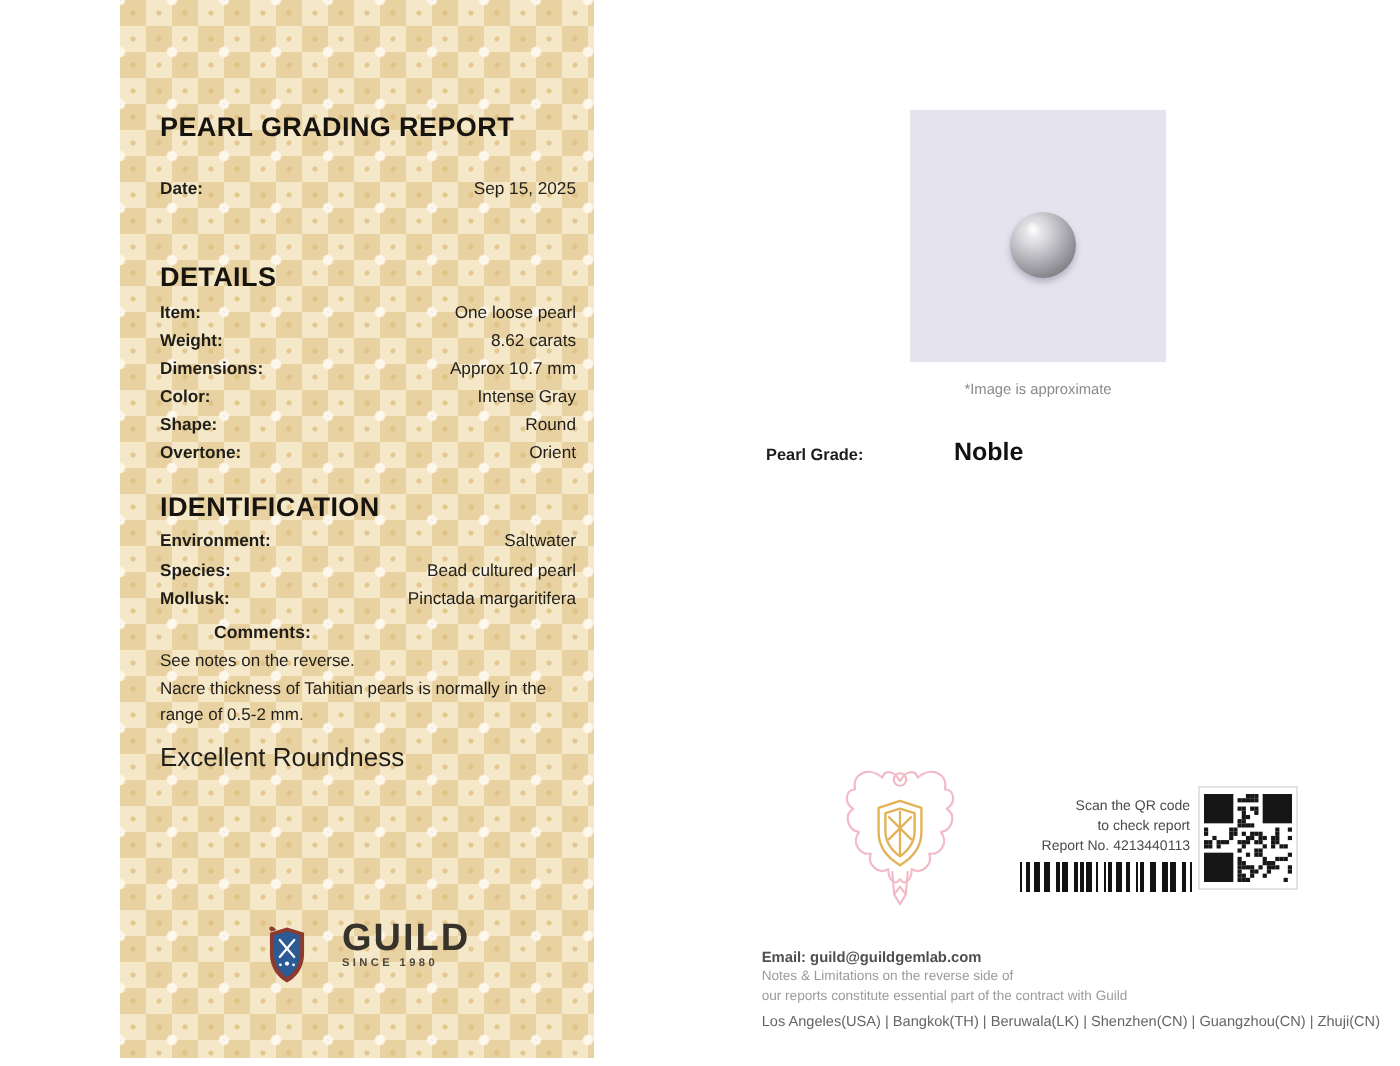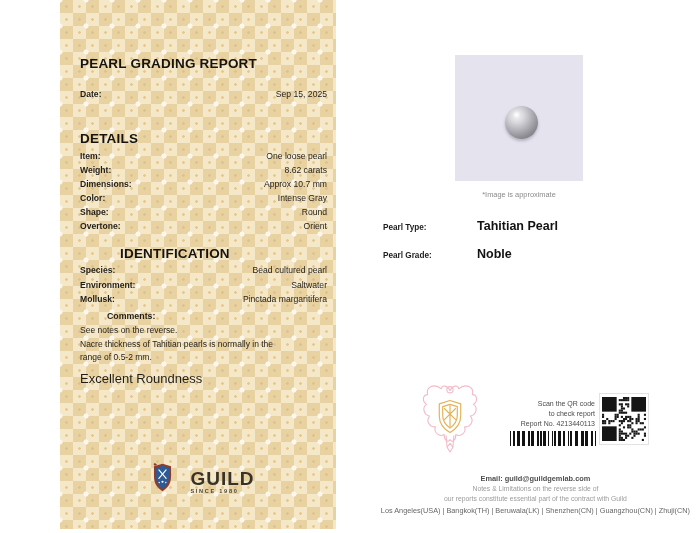--- a/index.html
+++ b/index.html
@@ -8,7 +8,7 @@
 
   
   .panel-left {
-    position:absolute; left:60px; top:0; width:276px; height:529px;
+    position:absolute; left:60px; top:0; width:237px; height:529px;
     background-color:#e9d2a2;
     background-image:
       radial-gradient(circle, #fcf7ea 0 2.2px, rgba(0,0,0,0) 3px),

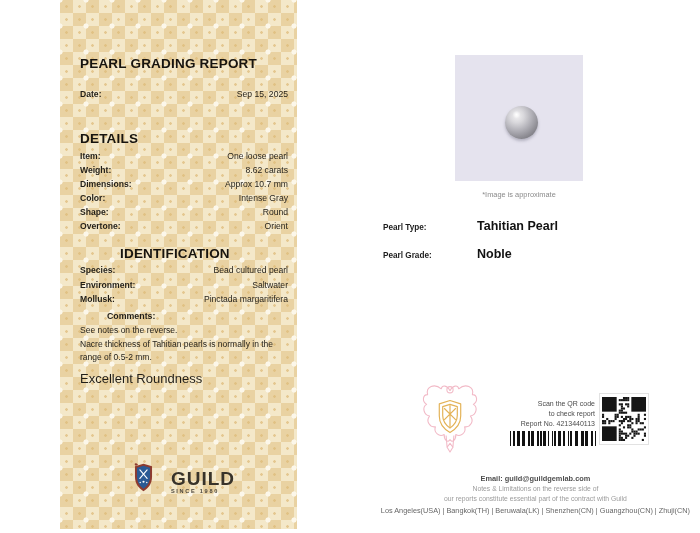--- a/index.html
+++ b/index.html
@@ -177,10 +177,6 @@
   <div class="photo-caption">*Image is approximate</div>
 
   <div class="fields">
-    <div class="field-row">
-      <span class="flbl">Pearl Type:</span>
-      <span class="fval">Tahitian Pearl</span>
-    </div>
     <div class="field-row">
       <span class="flbl">Pearl Grade:</span>
       <span class="fval">Noble</span>

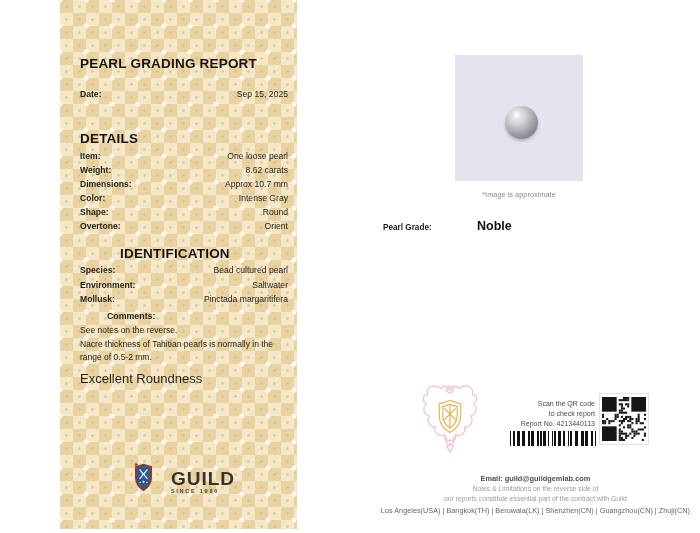--- a/index.html
+++ b/index.html
@@ -32,7 +32,7 @@
 
   .sec-heading { position:absolute; left:0; font-size:13.5px; font-weight:bold; color:#17140f; letter-spacing:.2px; }
   .h-details { top:131px; }
-  .h-ident   { top:246px;margin-left:40px; }
+  .h-ident   { top:246px; }
 
   .details-rows { position:absolute; top:151px; left:0; right:0; }
   .details-rows .kv-row { height:14px; }

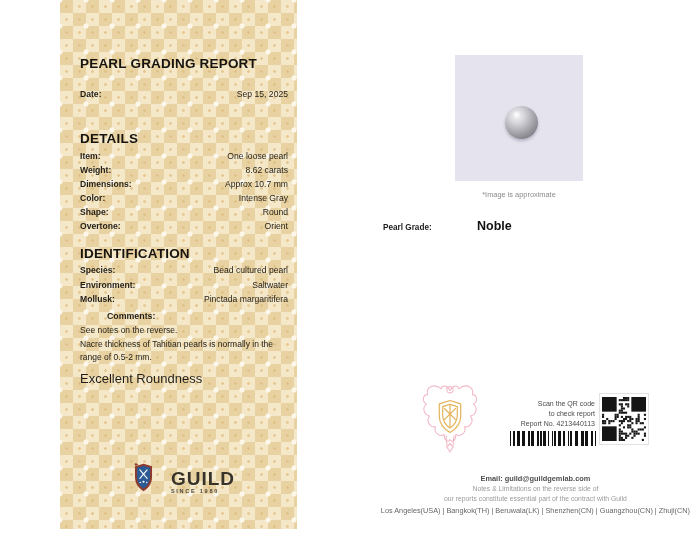--- a/index.html
+++ b/index.html
@@ -132,12 +132,12 @@
       <h2 class="sec-heading h-ident">IDENTIFICATION</h2>
       <div class="ident-rows">
         <div class="kv-row">
+          <span class="lbl">Environment:</span>
+          <span class="val">Saltwater</span>
+        </div>
+        <div class="kv-row">
           <span class="lbl">Species:</span>
           <span class="val">Bead cultured pearl</span>
-        </div>
-        <div class="kv-row">
-          <span class="lbl">Environment:</span>
-          <span class="val">Saltwater</span>
         </div>
         <div class="kv-row">
           <span class="lbl">Mollusk:</span>

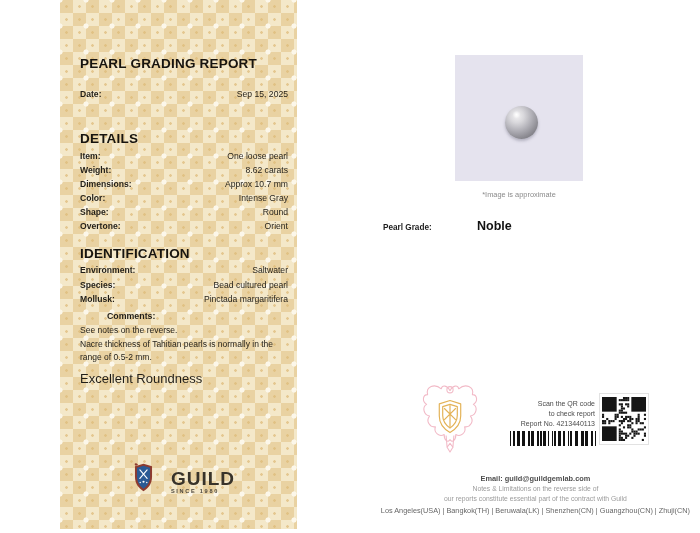--- a/index.html
+++ b/index.html
@@ -45,7 +45,7 @@
   .comment-2 { position:absolute; top:338px; left:0; width:206px; font-size:8.5px; line-height:13px; }
   .roundness-note { position:absolute; top:371px; left:0; font-size:13px; }
 
-  .logo-block { position:absolute; top:461px; left:0; right:0; display:flex; justify-content:center; align-items:flex-end; gap:17px; }
+  .logo-block { position:absolute; top:461px; left:0; right:0; display:flex; justify-content:center; align-items:flex-start; gap:17px; }
   .logo-shield { width:21px; height:33px; }
   .logo-text { text-align:left; }
   .logo-name { font-size:19px; font-weight:bold; color:#38332a; letter-spacing:1px; line-height:17px; }

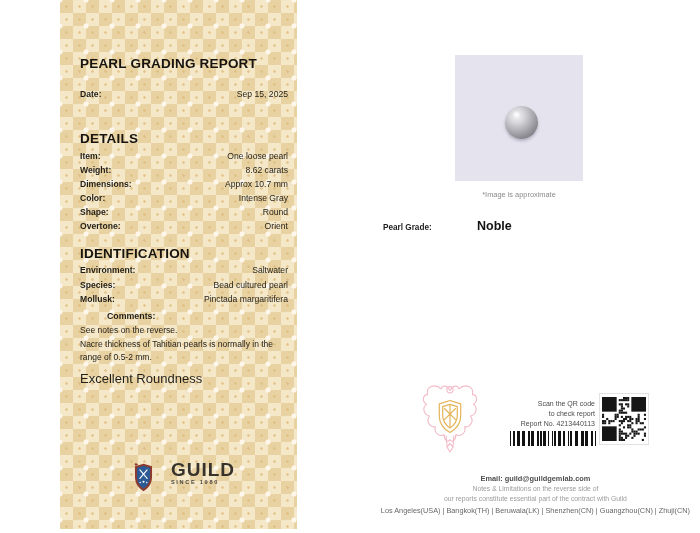--- a/index.html
+++ b/index.html
@@ -80,7 +80,7 @@
   .qr-box svg { width:44px; height:44px; }
   .qr-box svg rect { fill:#161616; }
 
-  .footer { position:absolute; right:10px; top:473px; text-align:center;margin-left:40px; }
+  .footer { position:absolute; right:10px; top:473px; text-align:left;margin-left:40px; }
   .footer .f-email { font-size:7.4px; font-weight:bold; color:#4f4f4f; line-height:11px; }
   .footer .f-note { font-size:6.8px; color:#9b9b9b; line-height:10px; }
   .footer .f-cities { font-size:7.3px; color:#666666; line-height:11px; margin-top:1px; white-space:nowrap; }

